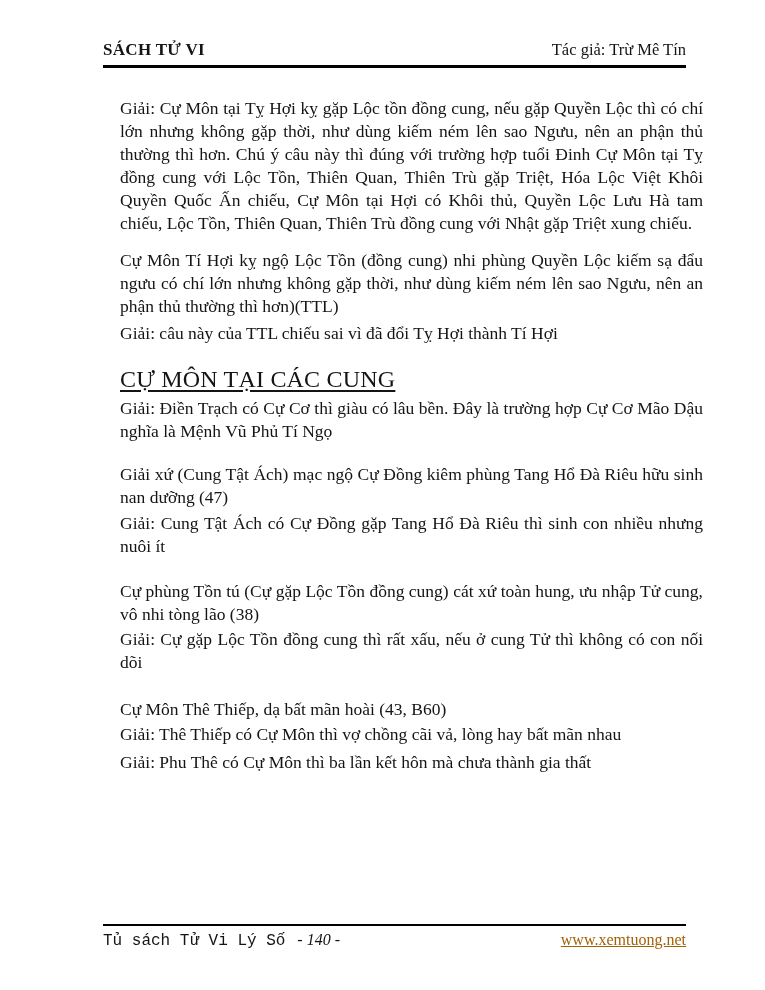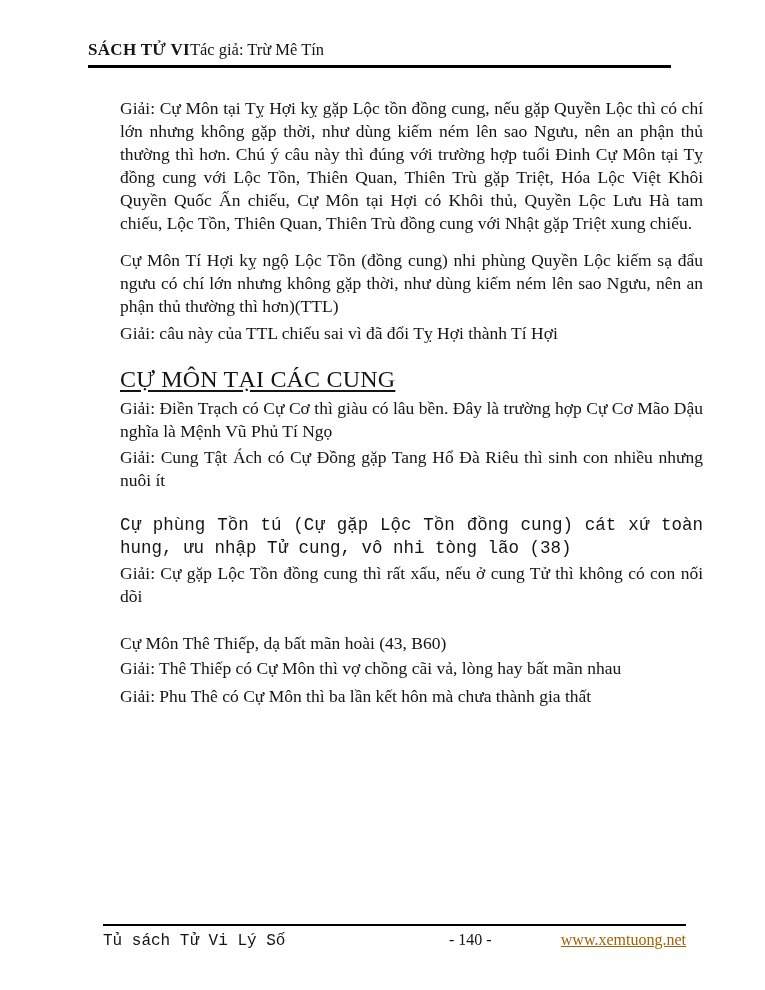--- a/index.html
+++ b/index.html
@@ -19,10 +19,11 @@
   
   .header {
     position: absolute;
-    left: 88px;
+    left: 103px;
     top: 40px;
     width: 583px;
     display: flex;
+    justify-content: space-between;
     align-items: baseline;
     border-bottom: 3px solid #000000;
     padding-bottom: 5px;

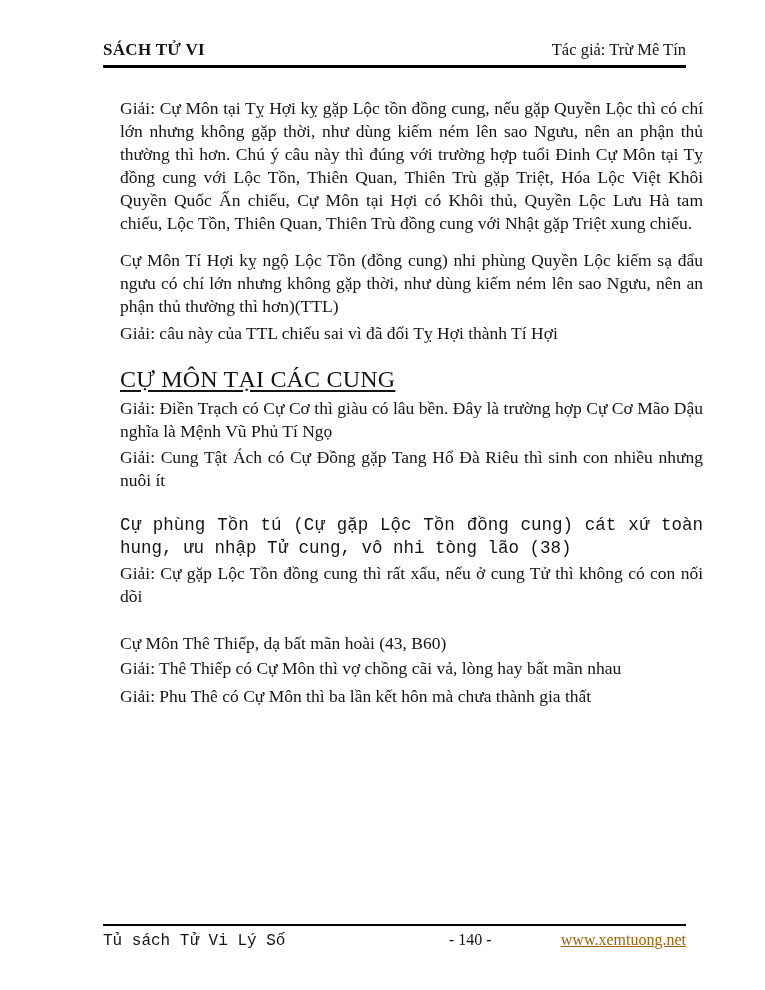--- a/index.html
+++ b/index.html
@@ -113,6 +113,7 @@
 
     <p class="m2">Giải: Điền Trạch có Cự Cơ thì giàu có lâu bền. Đây là trường hợp Cự Cơ Mão Dậu nghĩa là Mệnh Vũ Phủ Tí Ngọ</p>
 
+    <p class="m20">Giải xứ (Cung Tật Ách) mạc ngộ Cự Đồng kiêm phùng Tang Hổ Đà Riêu hữu sinh nan dưỡng  (47)</p>
 
     <p class="m3">Giải: Cung Tật Ách có Cự Đồng gặp Tang Hổ Đà Riêu thì sinh con nhiều nhưng nuôi ít</p>
 

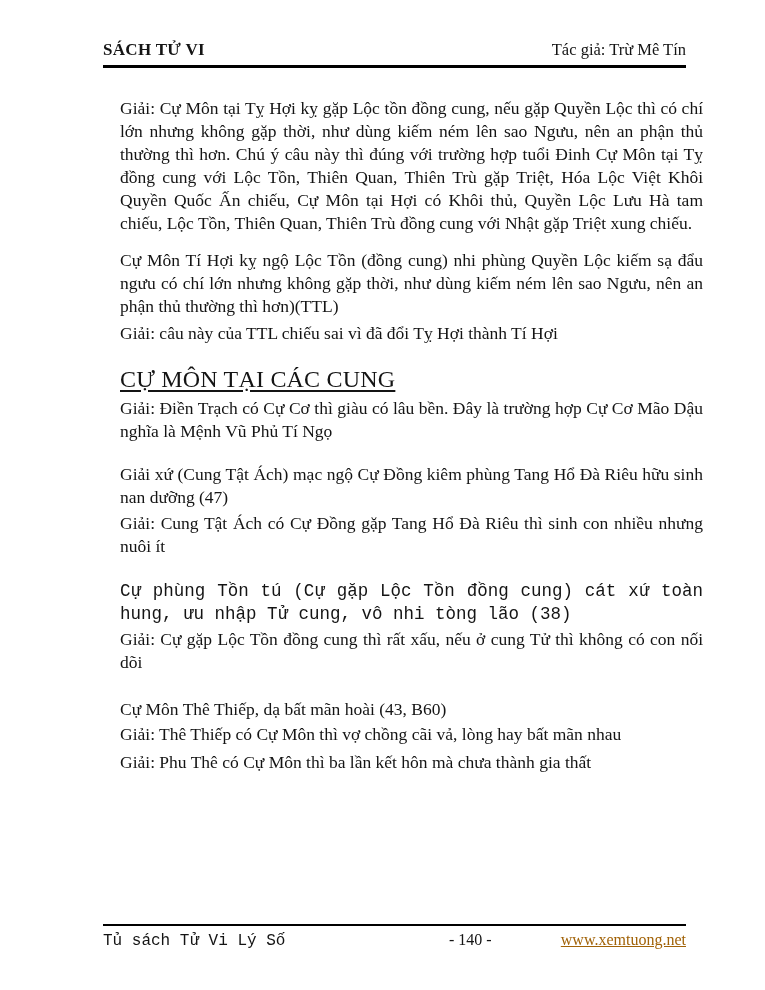--- a/index.html
+++ b/index.html
@@ -56,7 +56,7 @@
   .m3  { margin-top: 3px  !important; }
   .m5  { margin-top: 5px  !important; }
   .m20 { margin-top: 20px !important; }
-  .m22 { margin-top: 22px !important; font-family: Liberation Mono, monospace; }
+  .m22 { margin-top: 22px !important; }
   .m24 { margin-top: 24px !important; }
   .m26 { margin-top: 26px !important; }
   .section-heading {

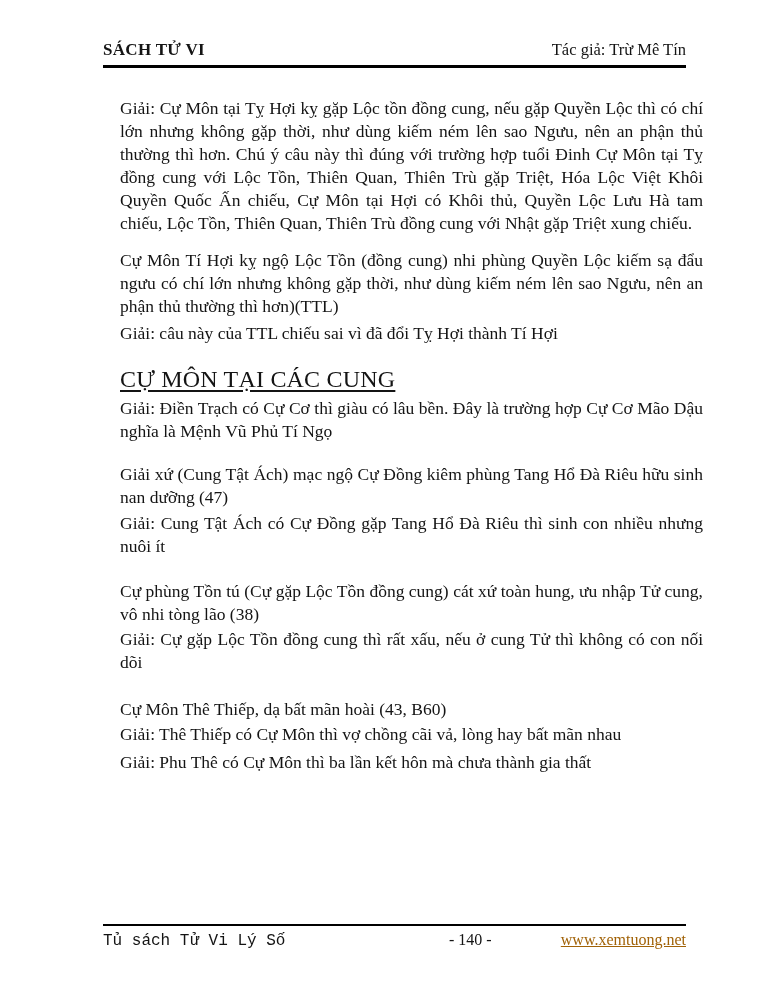--- a/index.html
+++ b/index.html
@@ -82,7 +82,7 @@
     font-size: 16px;
   }
   .footer .series    { flex: 1 1 0; text-align: left; font-family: Liberation Mono, monospace; }
-  .footer .page-num  { flex: 1 1 0; text-align: right; }
+  .footer .page-num  { flex: 1 1 0; text-align: left; font-style: italic; }
   .footer .site-wrap { flex: 1 1 0; text-align: right; }
   .footer .site-link {
     color: #a16207;

